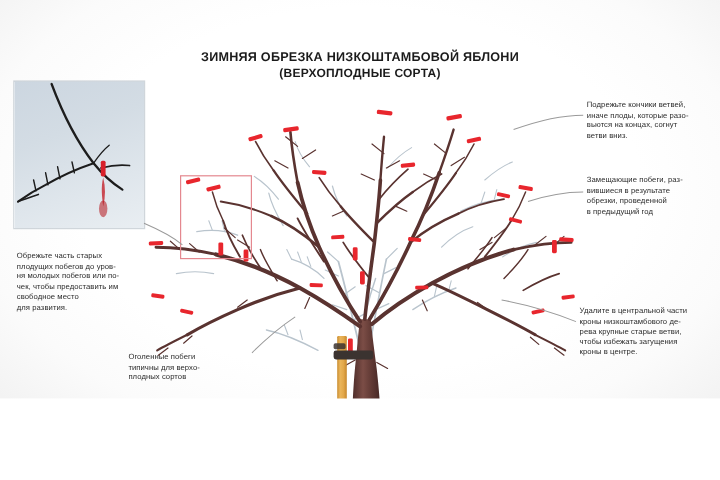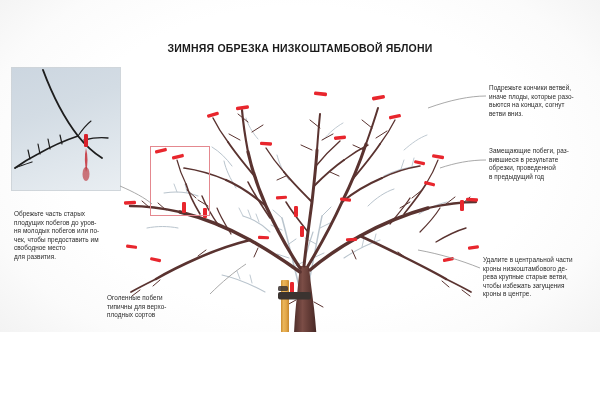--- a/index.html
+++ b/index.html
@@ -65,6 +65,7 @@
 
   <div id="title">
     <span>ЗИМНЯЯ ОБРЕЗКА НИЗКОШТАМБОВОЙ ЯБЛОНИ</span>
+    <span class="l2">(ВЕРХОПЛОДНЫЕ СОРТА)</span>
   </div>
 
   <svg id="art" viewBox="0 0 600 400">

